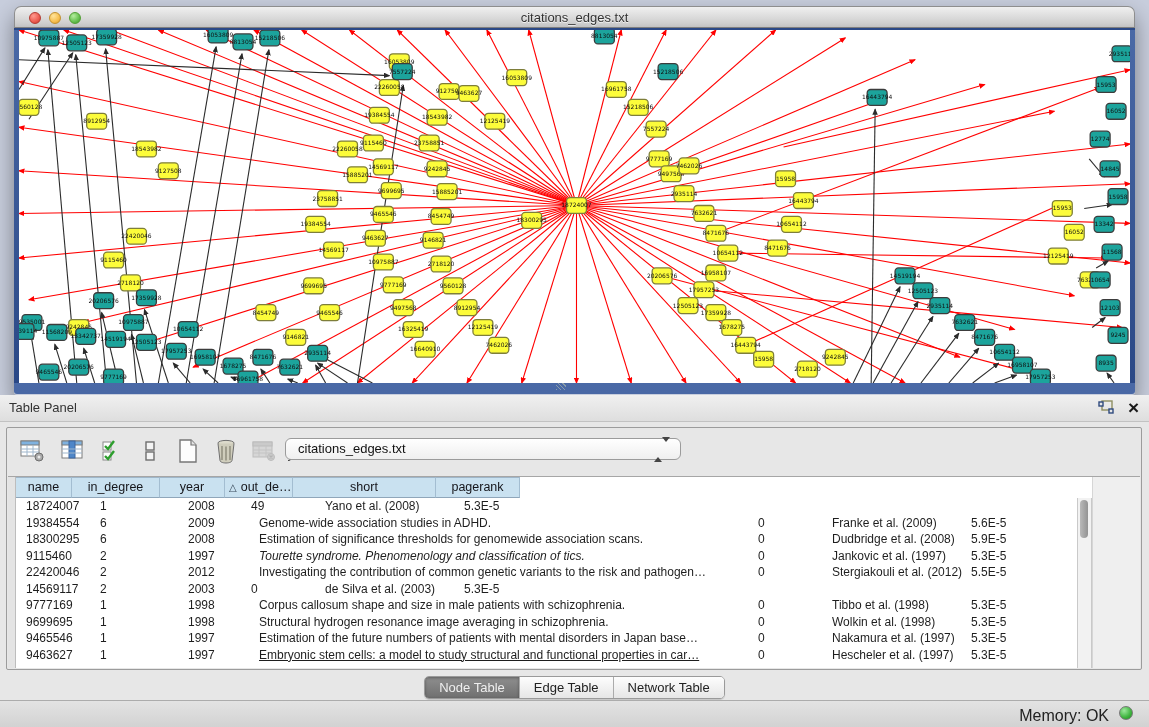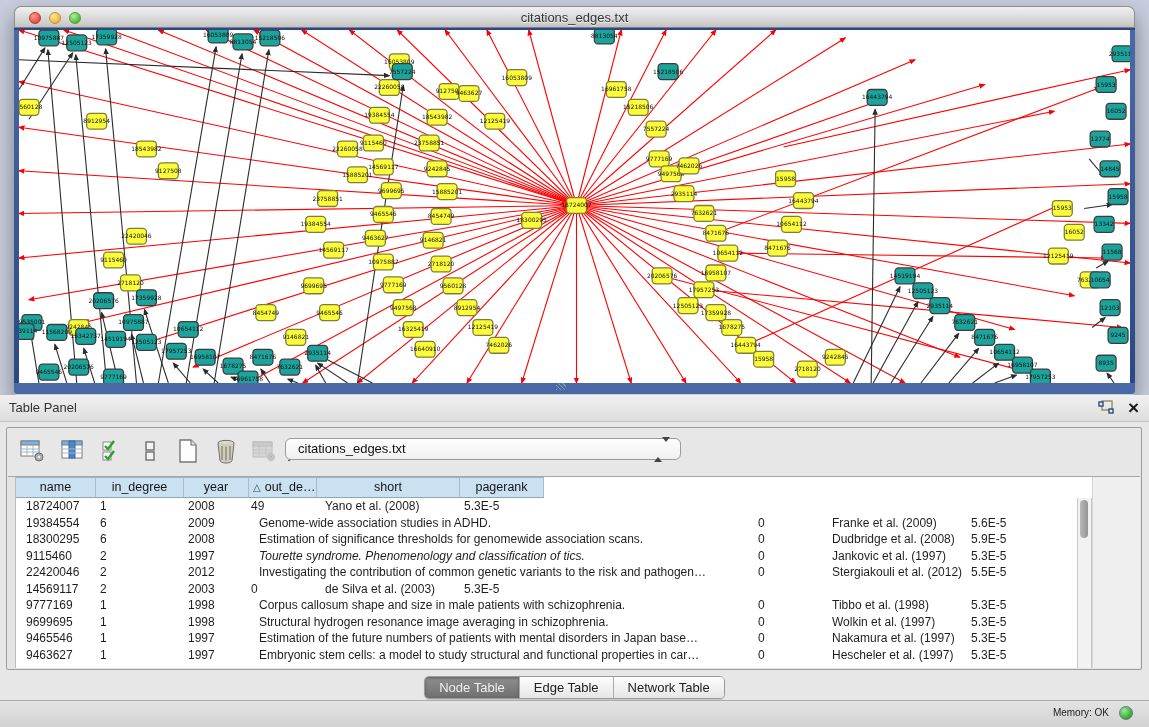--- a/index.html
+++ b/index.html
@@ -788,7 +788,7 @@
       <div id="table-wrap">
         <div id="gutter"></div>
         <div id="thead">
-            <div class="th" style="width: 80px;">name</div>
+            <div class="th" style="width: 56px;">name</div>
             <div class="th" style="width: 88px;">in_degree</div>
             <div class="th" style="width: 65px;">year</div>
             <div class="th" style="width: 68px; text-align: left; padding-left: 4px;"><span class="sort">△</span>out_de…</div>

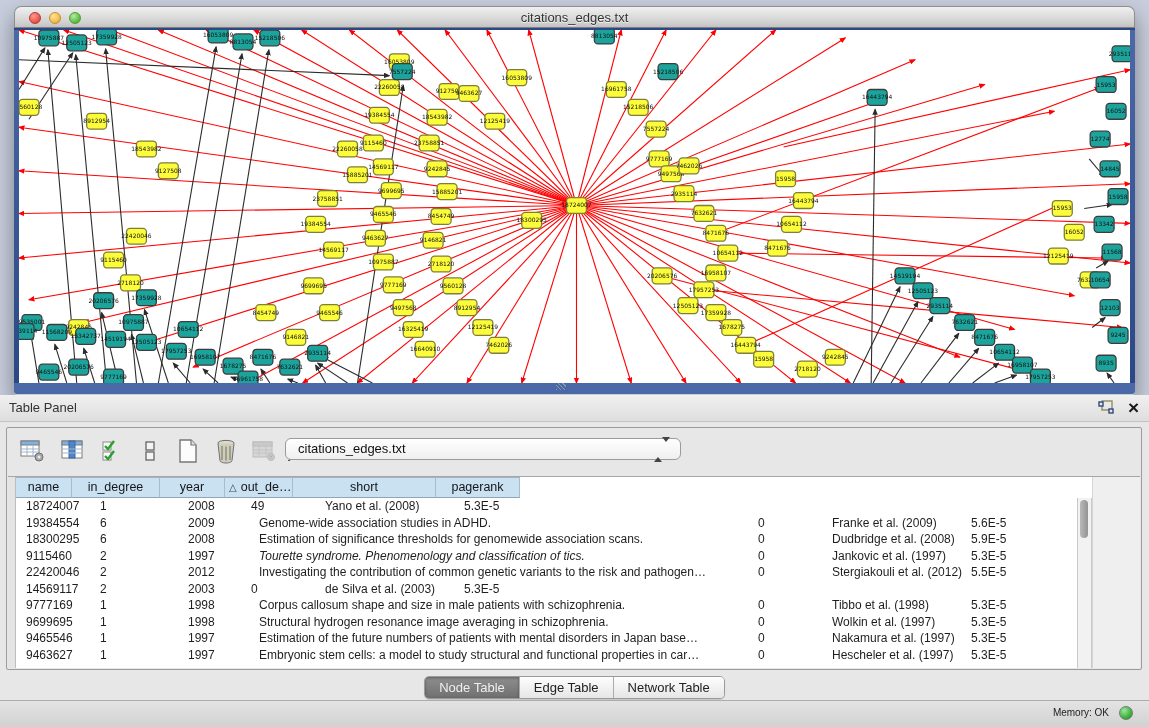--- a/index.html
+++ b/index.html
@@ -863,7 +863,7 @@
               <div class="td" style="width: 65px; padding-left: 6px;">1998</div>
               <div class="td" style="width: 507px; padding-left: 12px;">Structural hydrogen resonance image averaging in schizophrenia.</div>
               <div class="td" style="width: 68px; padding-left: 4px;">0</div>
-              <div class="td" style="width: 143px; padding-left: 10px;">Wolkin et al. (1997)</div>
+              <div class="td" style="width: 143px; padding-left: 10px;">Wolkin et al. (1998)</div>
               <div class="td" style="width: 84px; padding-left: 6px;">5.3E-5</div>
             </div>
             <div class="tr">

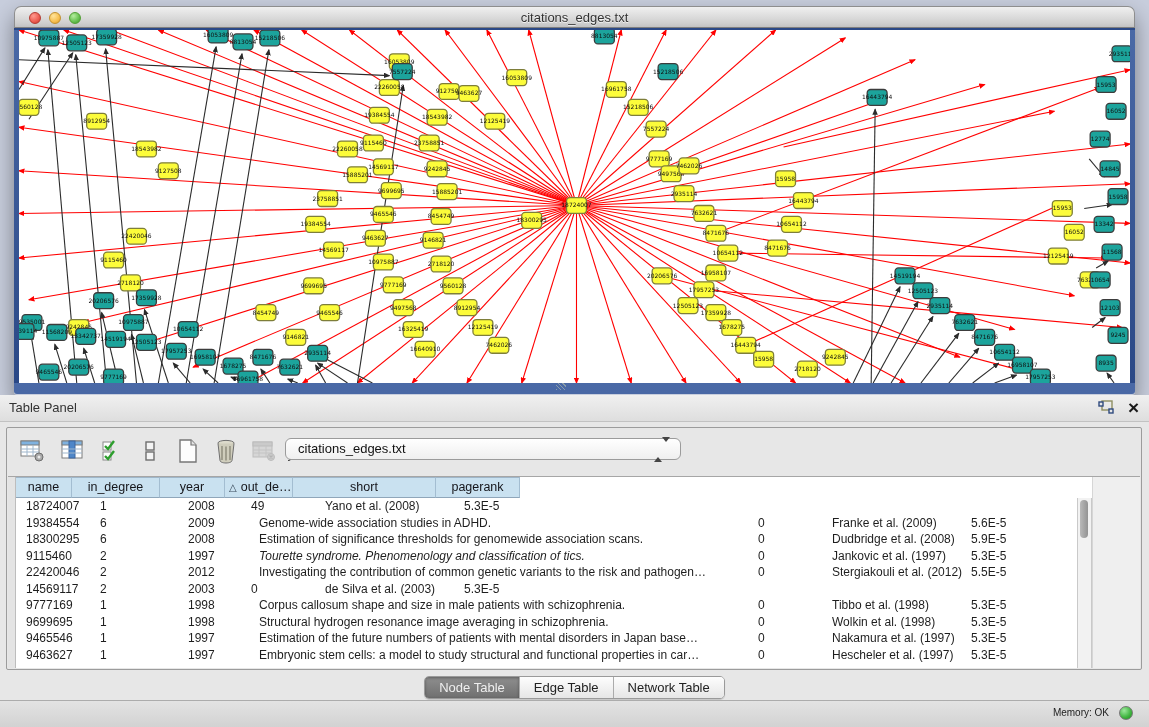--- a/index.html
+++ b/index.html
@@ -879,7 +879,7 @@
               <div class="td" style="width: 78px; padding-left: 10px;">9463627</div>
               <div class="td" style="width: 88px; padding-left: 6px;">1</div>
               <div class="td" style="width: 65px; padding-left: 6px;">1997</div>
-              <div class="td" style="width: 507px; padding-left: 12px;">Embryonic stem cells: a model to study structural and functional properties in car…</div>
+              <div class="td" style="width: 507px; padding-left: 12px; text-decoration: underline;">Embryonic stem cells: a model to study structural and functional properties in car…</div>
               <div class="td" style="width: 68px; padding-left: 4px;">0</div>
               <div class="td" style="width: 143px; padding-left: 10px;">Hescheler et al. (1997)</div>
               <div class="td" style="width: 84px; padding-left: 6px;">5.3E-5</div>

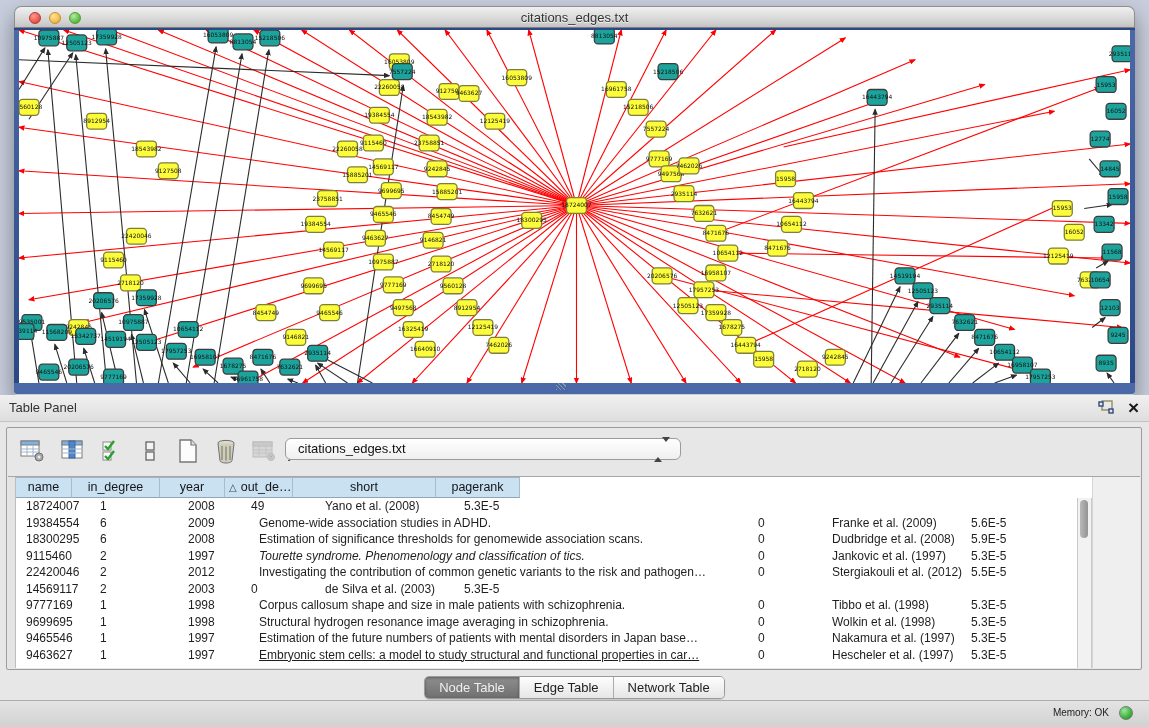--- a/index.html
+++ b/index.html
@@ -82,7 +82,7 @@
   
   #statusbar{position:absolute;left:0;top:305px;width:1149px;height:27px;
     background:linear-gradient(#E3E3E3,#D2D2D2);border-top:1px solid #ACACAC;box-sizing:border-box;}
-  #memory{position:absolute;right:40px;top:6px;font-size:10px;color:#222;}
+  #memory{position:absolute;right:40px;top:6px;font-size:16px;color:#222;}
   #memory-dot{position:absolute;right:16px;top:5px;width:14px;height:14px;border-radius:50%;
     background:radial-gradient(circle at 35% 30%,#9CE89C,#3DB33D 60%,#1E8A1E);border:1px solid #777;box-sizing:border-box;}
 </style>

